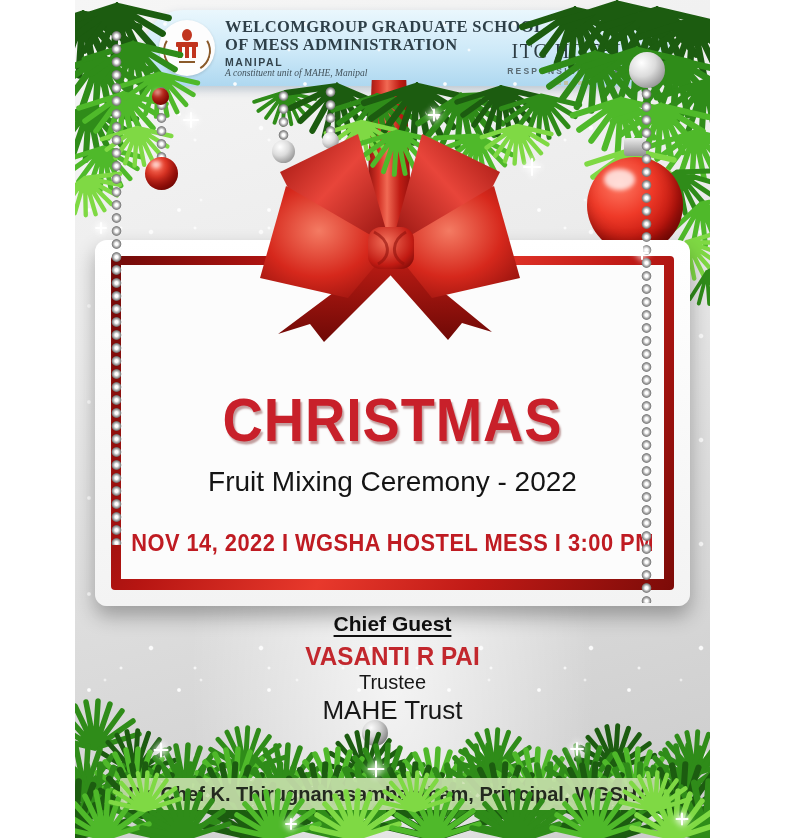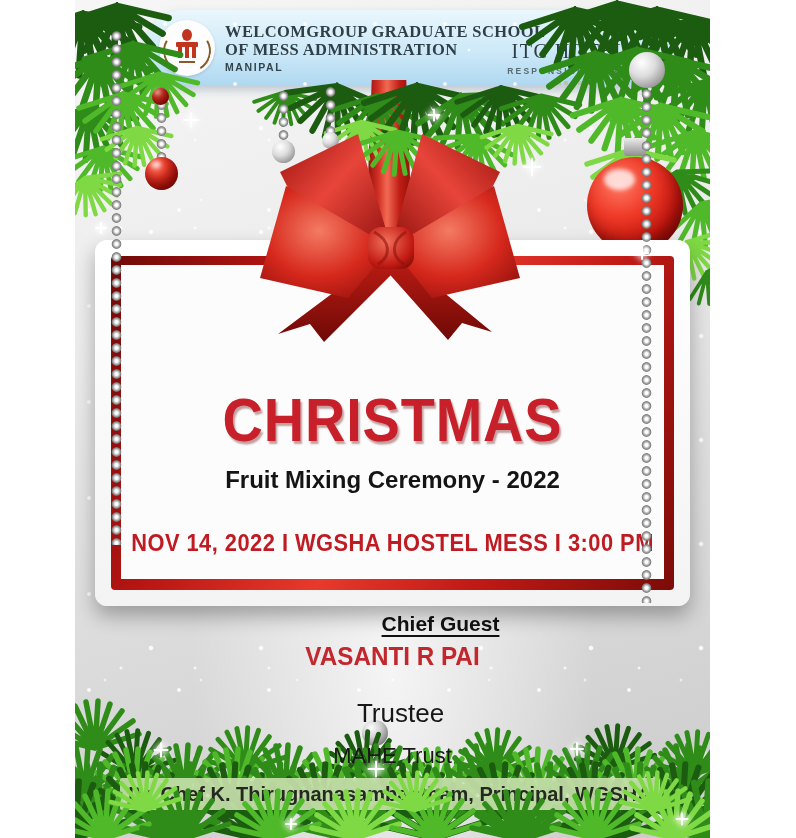--- a/index.html
+++ b/index.html
@@ -193,6 +193,7 @@
       <div class="school-name">WELCOMGROUP GRADUATE SCHOOL</div>
       <div class="school-name">OF MESS ADMINISTRATION</div>
       <div class="school-city">MANIPAL</div>
+      <div class="school-affil">A constituent unit of MAHE, Manipal</div>
     </div>
     <div class="itc-block">
       <svg width="20" height="18" viewBox="0 0 20 18">

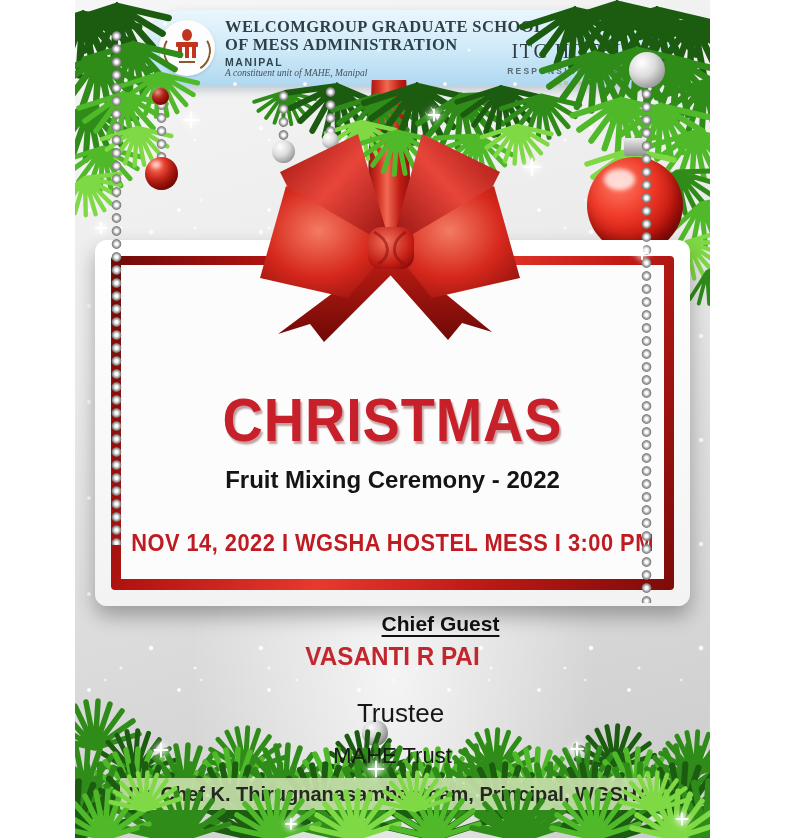--- a/index.html
+++ b/index.html
@@ -91,7 +91,7 @@
     font-size:27px;letter-spacing:1.5px;color:#181818;}
   .event-title{top:144px;font-size:62px;font-weight:bold;color:#c8202a;letter-spacing:1px;
     transform:scaleX(.9);text-shadow:2px 3px 2px rgba(100,8,8,.38);}
-  .event-name{top:226px;font-size:24px;font-weight:bold;color:#141414;}
+  .event-name{top:226px;font-size:28px;font-weight:normal;color:#141414;}
   .event-details{top:290px;font-size:23px;font-weight:bold;color:#bf1b22;
     letter-spacing:.5px;transform:scaleX(.95);}
 

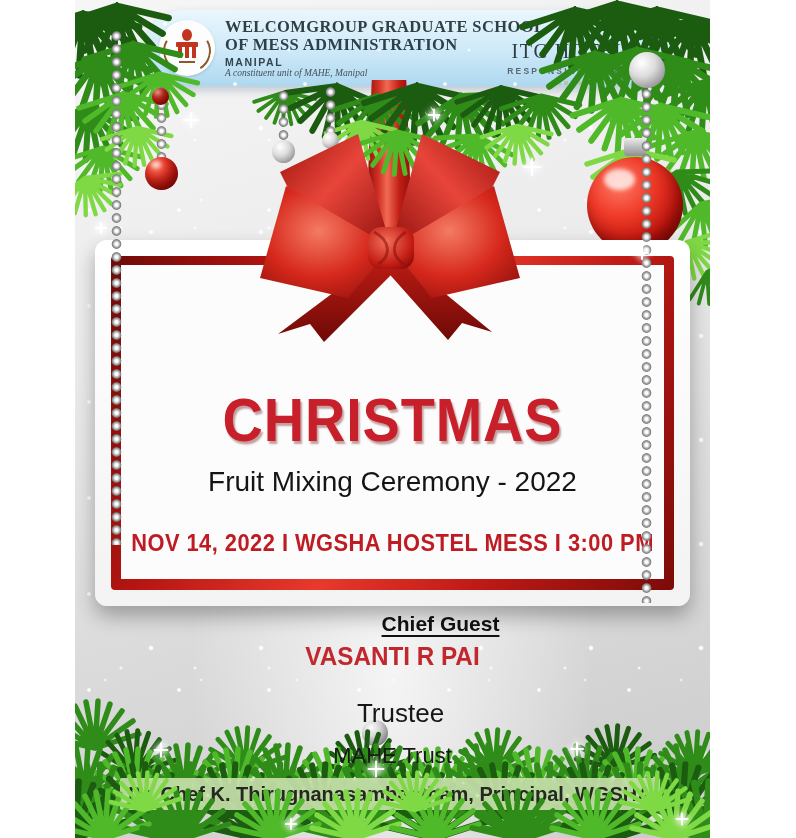--- a/index.html
+++ b/index.html
@@ -98,7 +98,7 @@
   
   .guest-block{position:absolute;left:0;top:0;width:635px;z-index:18;text-align:center;}
   .guest-heading{position:absolute;left:0;width:100%;top:612px;font-size:21px;font-weight:bold;color:#111;
-    text-decoration:underline;text-decoration-thickness:2px;text-underline-offset:4px;padding-left:48px;}
+    text-decoration:underline;text-decoration-thickness:2px;text-underline-offset:4px;}
   .guest-name{position:absolute;left:0;width:100%;top:642px;font-size:25px;font-weight:bold;
     color:#c2272d;transform:scaleX(.97);}
   .guest-designation{position:absolute;left:8px;width:100%;top:671px;font-size:26px;color:#171717;margin-top:27px;}

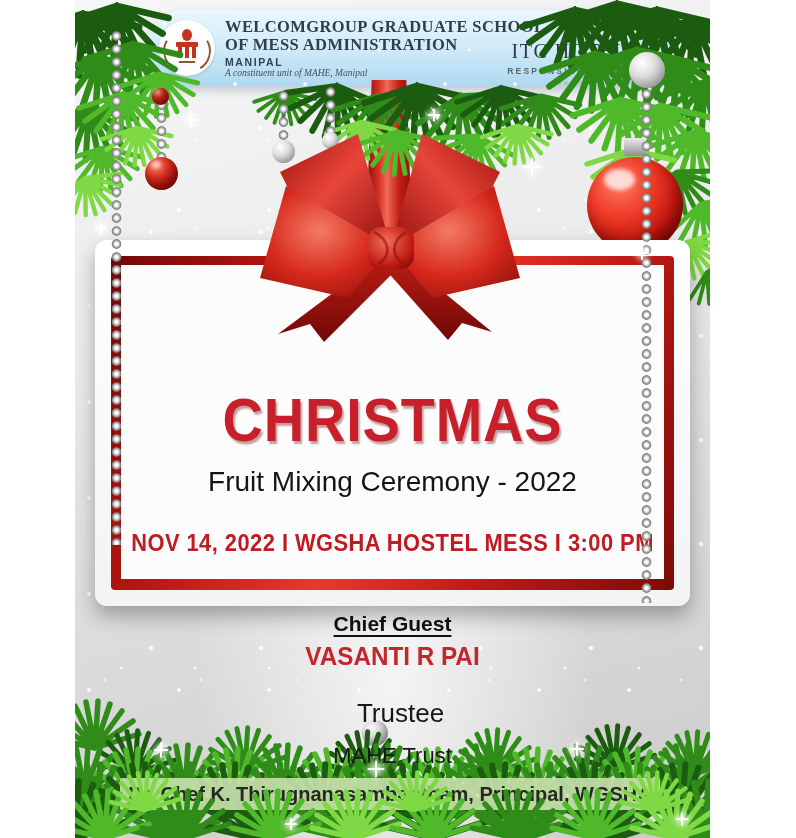--- a/index.html
+++ b/index.html
@@ -101,7 +101,7 @@
     text-decoration:underline;text-decoration-thickness:2px;text-underline-offset:4px;}
   .guest-name{position:absolute;left:0;width:100%;top:642px;font-size:25px;font-weight:bold;
     color:#c2272d;transform:scaleX(.97);}
-  .guest-designation{position:absolute;left:8px;width:100%;top:671px;font-size:26px;color:#171717;margin-top:27px;}
+  .guest-designation{position:absolute;left:0;width:100%;top:671px;font-size:20px;color:#171717;}
   .guest-org{position:absolute;left:0;width:100%;top:695px;font-size:22px;color:#171717;margin-top:48px;}
 
   

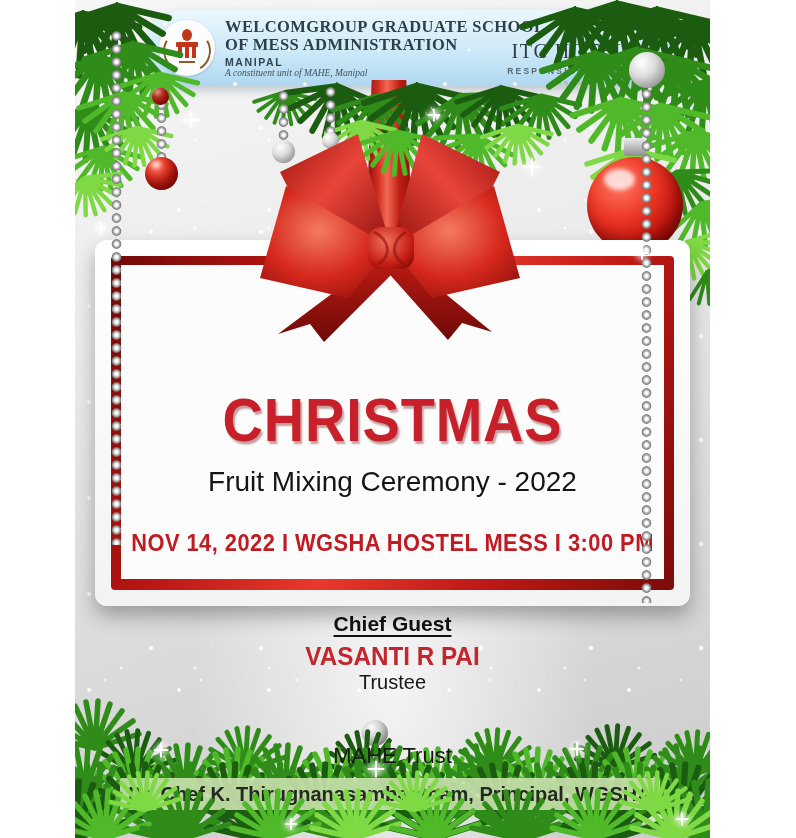--- a/index.html
+++ b/index.html
@@ -102,7 +102,7 @@
   .guest-name{position:absolute;left:0;width:100%;top:642px;font-size:25px;font-weight:bold;
     color:#c2272d;transform:scaleX(.97);}
   .guest-designation{position:absolute;left:0;width:100%;top:671px;font-size:20px;color:#171717;}
-  .guest-org{position:absolute;left:0;width:100%;top:695px;font-size:22px;color:#171717;margin-top:48px;}
+  .guest-org{position:absolute;left:0;width:100%;top:695px;font-size:26px;color:#171717;}
 
   
   .footer-band{position:absolute;left:45px;top:778px;width:540px;height:32px;z-index:15;

